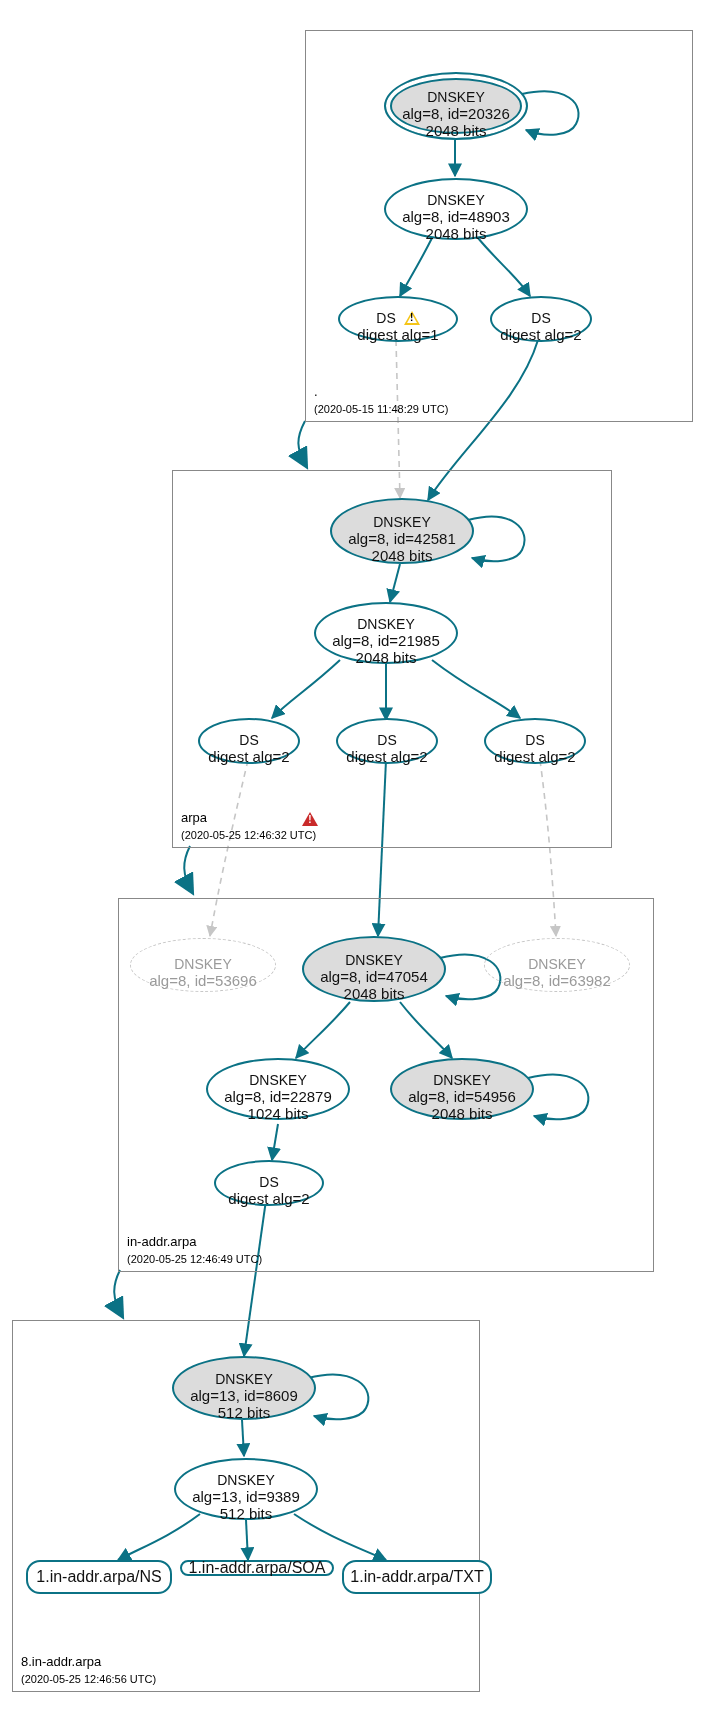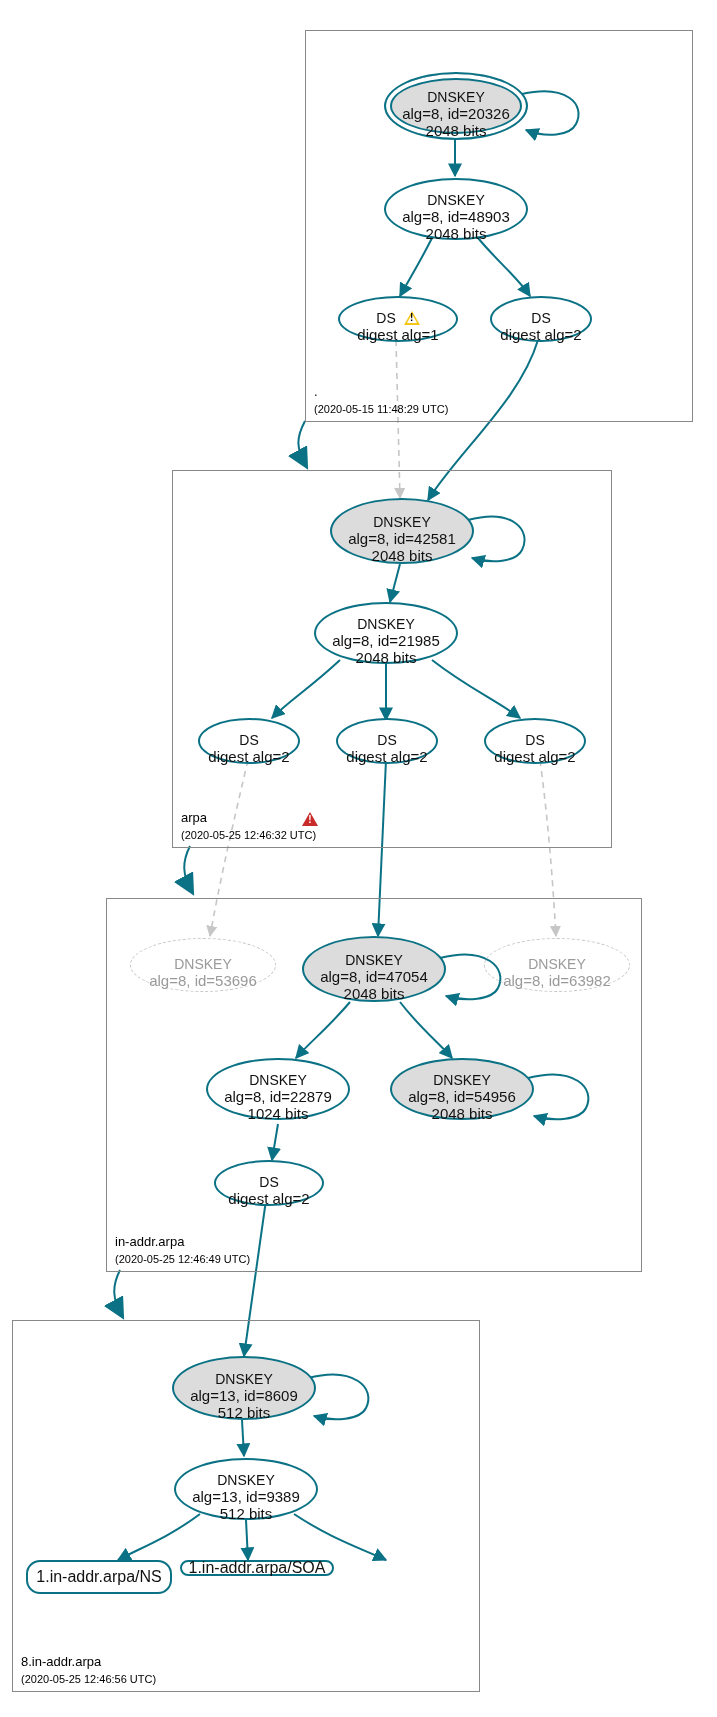--- a/index.html
+++ b/index.html
@@ -235,7 +235,7 @@
     <div class="sub">digest alg=2</div>
   </div>
 
-  <div class="zone" style="left:106px; top:898px; width:536px; height:374px;">
+  <div class="zone" style="left:118px; top:898px; width:536px; height:374px;">
     <div class="zone-label">in-addr.arpa</div>
     <div class="zone-ts">(2020-05-25 12:46:49 UTC)</div>
   </div>

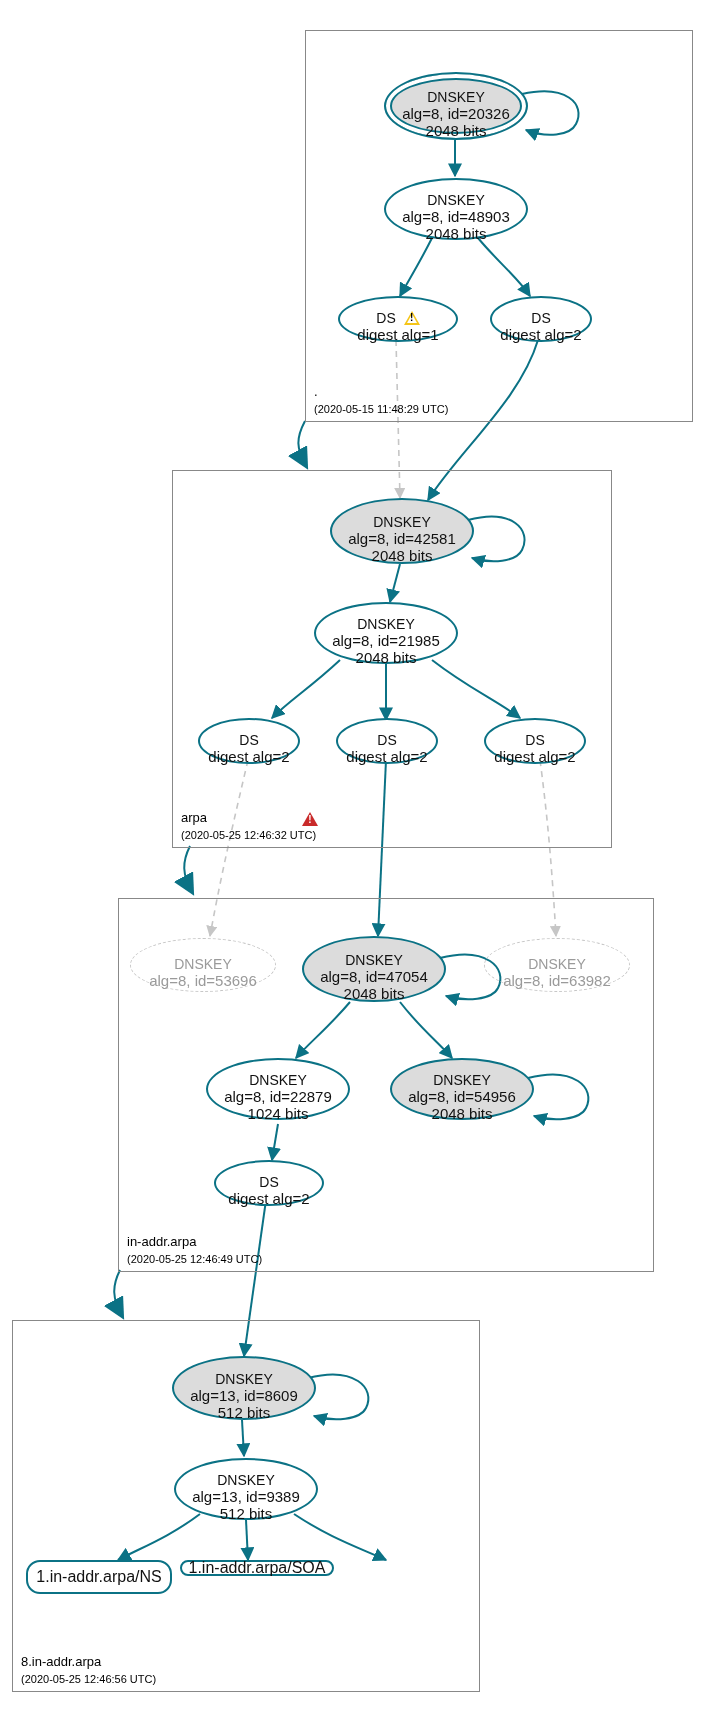--- a/index.html
+++ b/index.html
@@ -296,6 +296,9 @@
   <div class="node rrect teal-stroke white-fill" style="left:180px; top:1560px; width:154px; height:16px;">
     <div class="rr-title">1.in-addr.arpa/SOA</div>
   </div>
+  <div class="node rrect teal-stroke white-fill" style="left:342px; top:1560px; width:150px; height:34px;">
+    <div class="rr-title">1.in-addr.arpa/TXT</div>
+  </div>
 
 </div>
 

